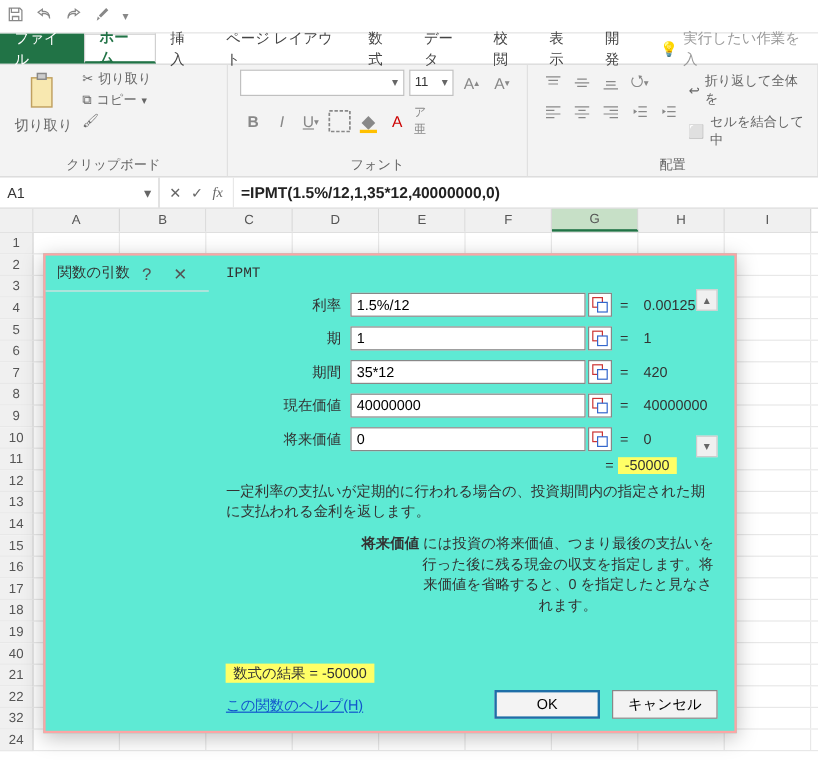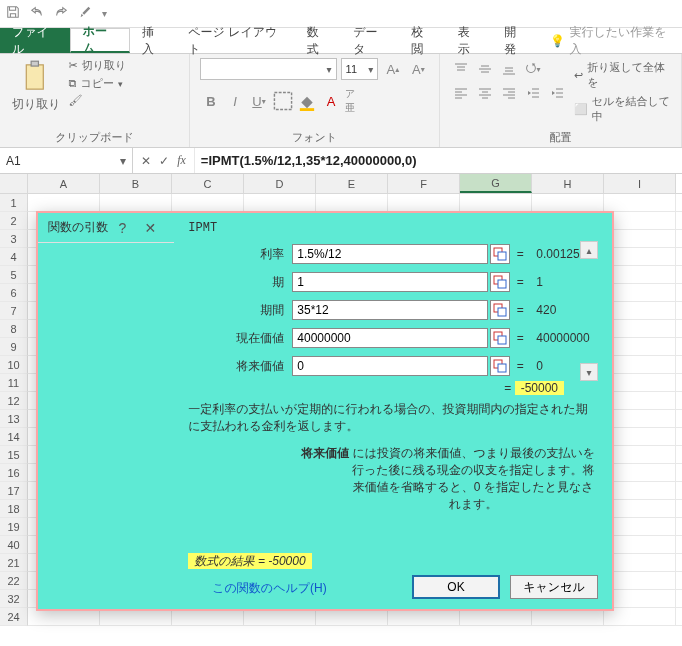--- a/index.html
+++ b/index.html
@@ -70,7 +70,7 @@
   .desc2 { margin-top: 10px; font-size: 12px; color: #333; padding-left: 160px; text-indent: -50px; text-align: center; }
   .desc2 b { font-weight: bold; }
   .resultline { margin-top: 40px; font-size: 12px; }
-  .resultline span { background: #ffff66; padding: 1px 6px; color: #333; font-style: italic; }
+  .resultline span { background: #ffff66; padding: 1px 6px; color: #333; }
   .helplink { margin-top: 10px; color: #1155cc; font-size: 12px; cursor: pointer; margin-left: 24px; }
   .dlg-btns { position: absolute; right: 14px; bottom: 10px; display: flex; gap: 10px; }
   .dlg-btns button { width: 88px; height: 24px; border: 1px solid #888; background: #f3f3f3; font-size: 12px; cursor: pointer; }

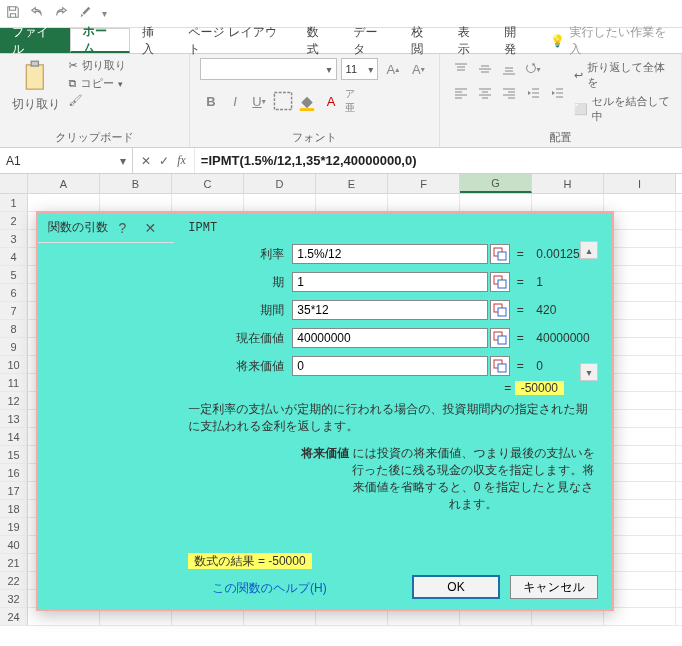--- a/index.html
+++ b/index.html
@@ -71,7 +71,7 @@
   .desc2 b { font-weight: bold; }
   .resultline { margin-top: 40px; font-size: 12px; }
   .resultline span { background: #ffff66; padding: 1px 6px; color: #333; }
-  .helplink { margin-top: 10px; color: #1155cc; font-size: 12px; cursor: pointer; margin-left: 24px; }
+  .helplink { margin-top: 10px; color: #1155cc; text-decoration: underline; font-size: 12px; cursor: pointer; }
   .dlg-btns { position: absolute; right: 14px; bottom: 10px; display: flex; gap: 10px; }
   .dlg-btns button { width: 88px; height: 24px; border: 1px solid #888; background: #f3f3f3; font-size: 12px; cursor: pointer; }
   .dlg-btns .ok { border: 2px solid #1e6ea7; }

